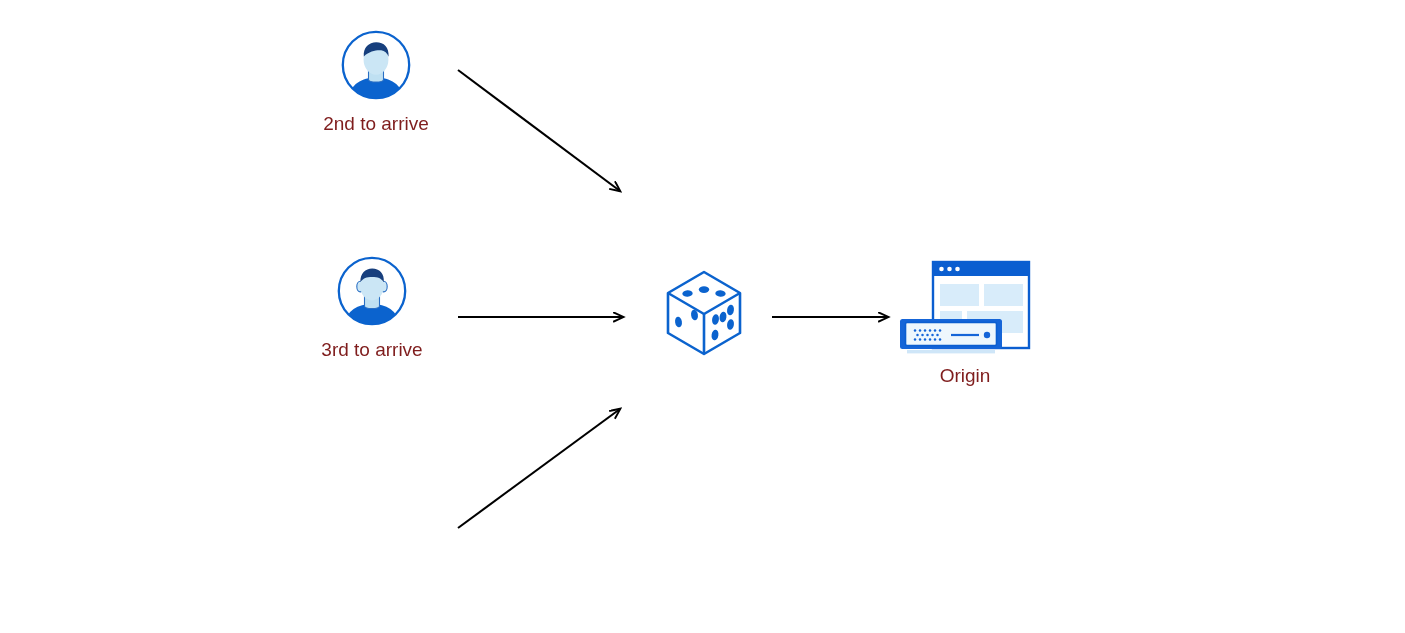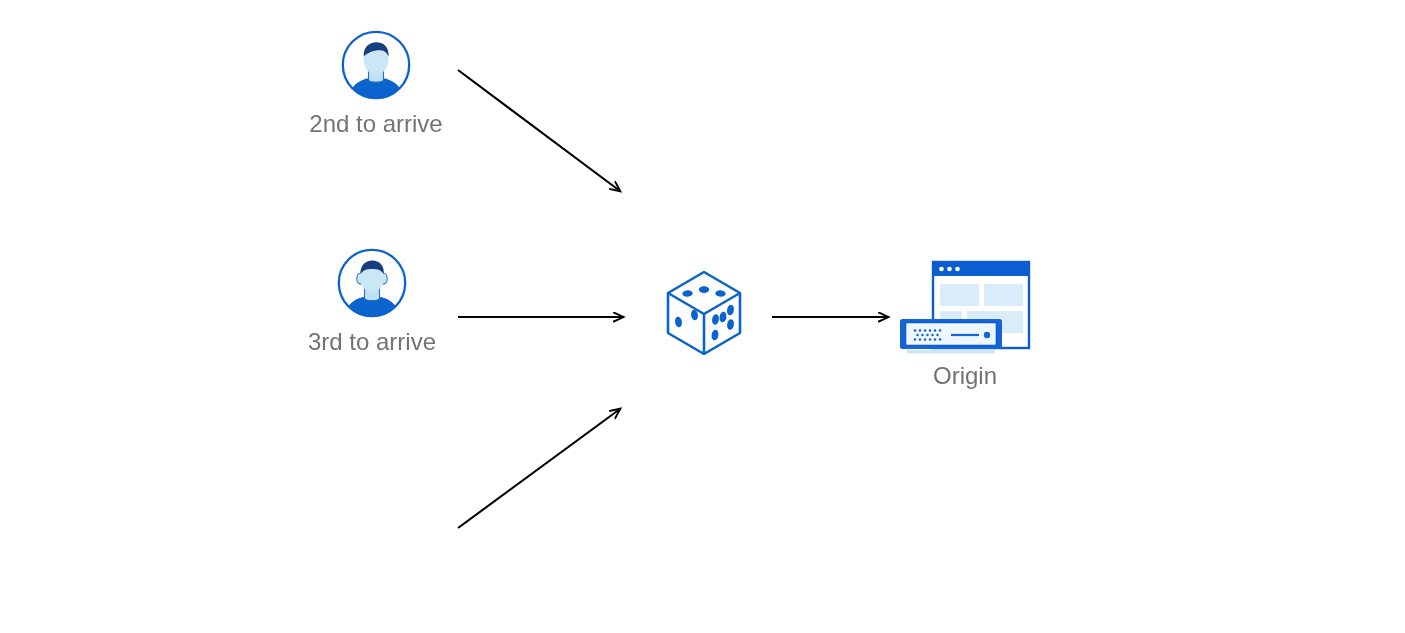--- a/index.html
+++ b/index.html
@@ -32,9 +32,9 @@
     line-height: 0;
   }
   .node-label {
-    font-size: 24px;
+    font-size: 19px;
     line-height: 24px;
-    color: #737373;
+    color: #7f1d1d;
     margin-top: 10px;
     white-space: nowrap;
     text-align: center;

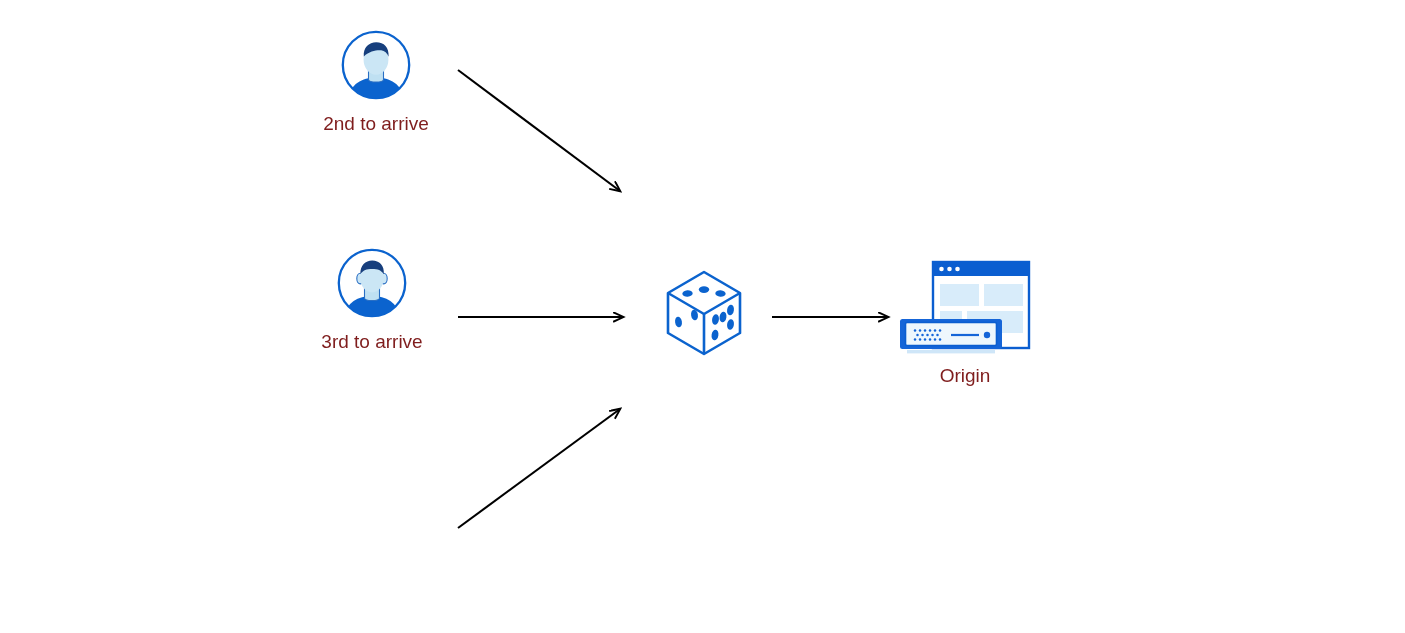--- a/index.html
+++ b/index.html
@@ -50,7 +50,7 @@
   }
   
   #node-person-2 { left: 296px; top: 28px; width: 160px; }
-  #node-person-3 { left: 292px; top: 246px; width: 160px; }
+  #node-person-3 { left: 292px; top: 254px; width: 160px; }
   #node-person-1 { left: 290px; top: 483px; width: 160px; }
   #node-dice     { left: 660px; top: 268px; width: 88px; }
   #node-origin   { left: 895px; top: 258px; width: 140px; }

